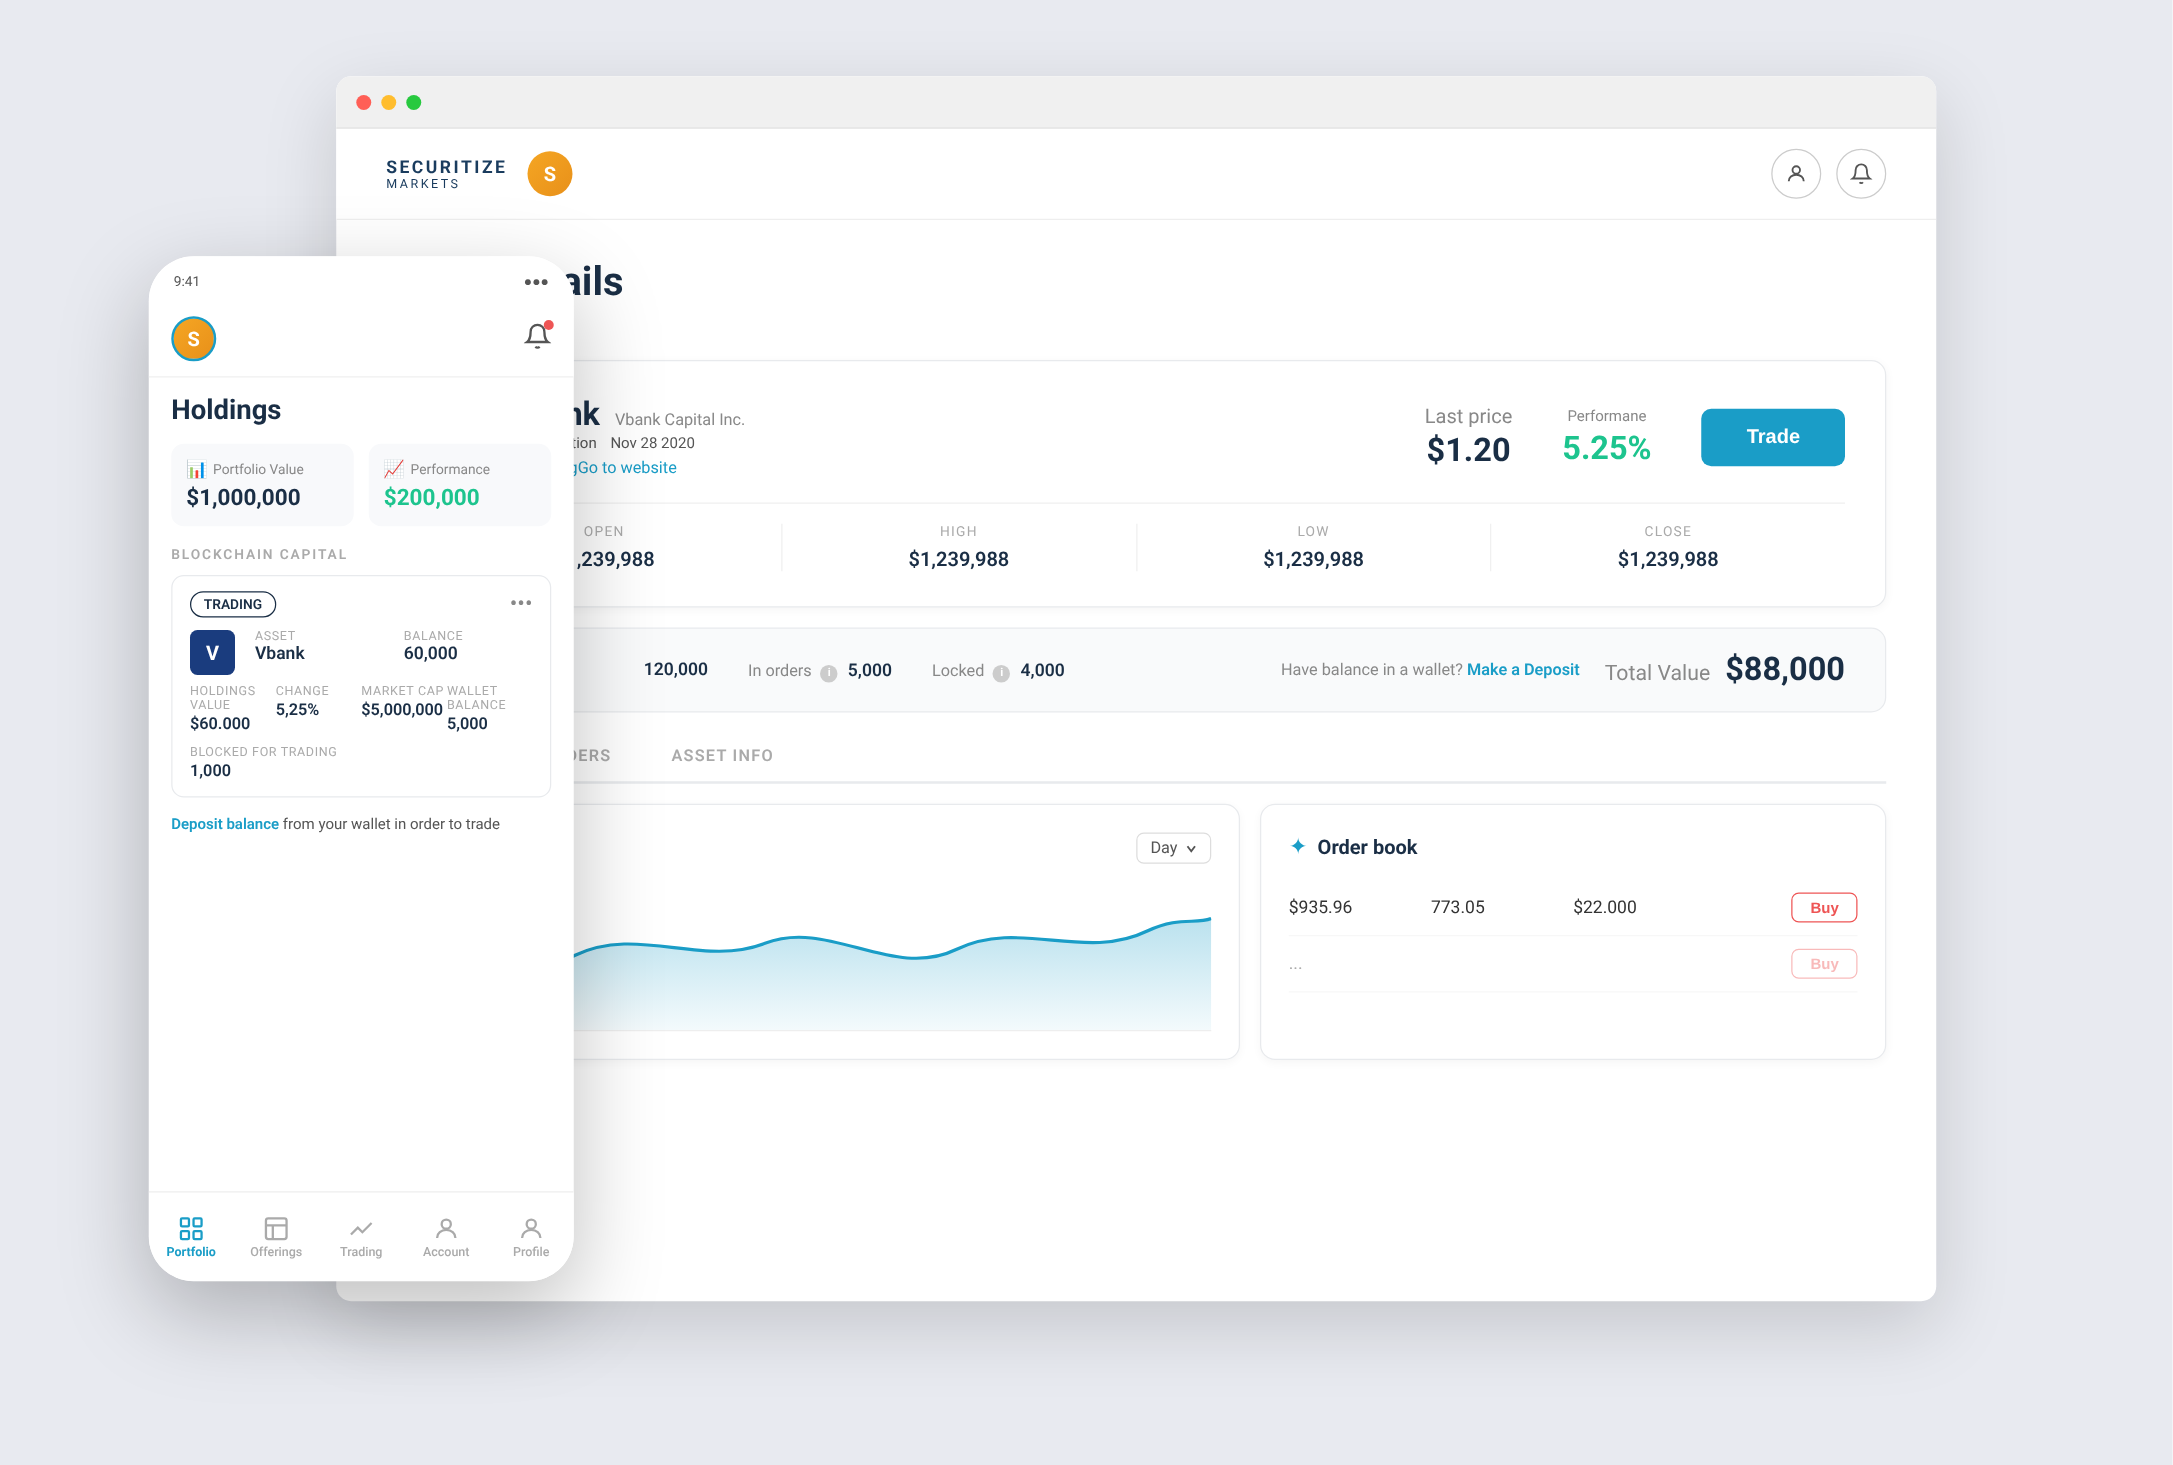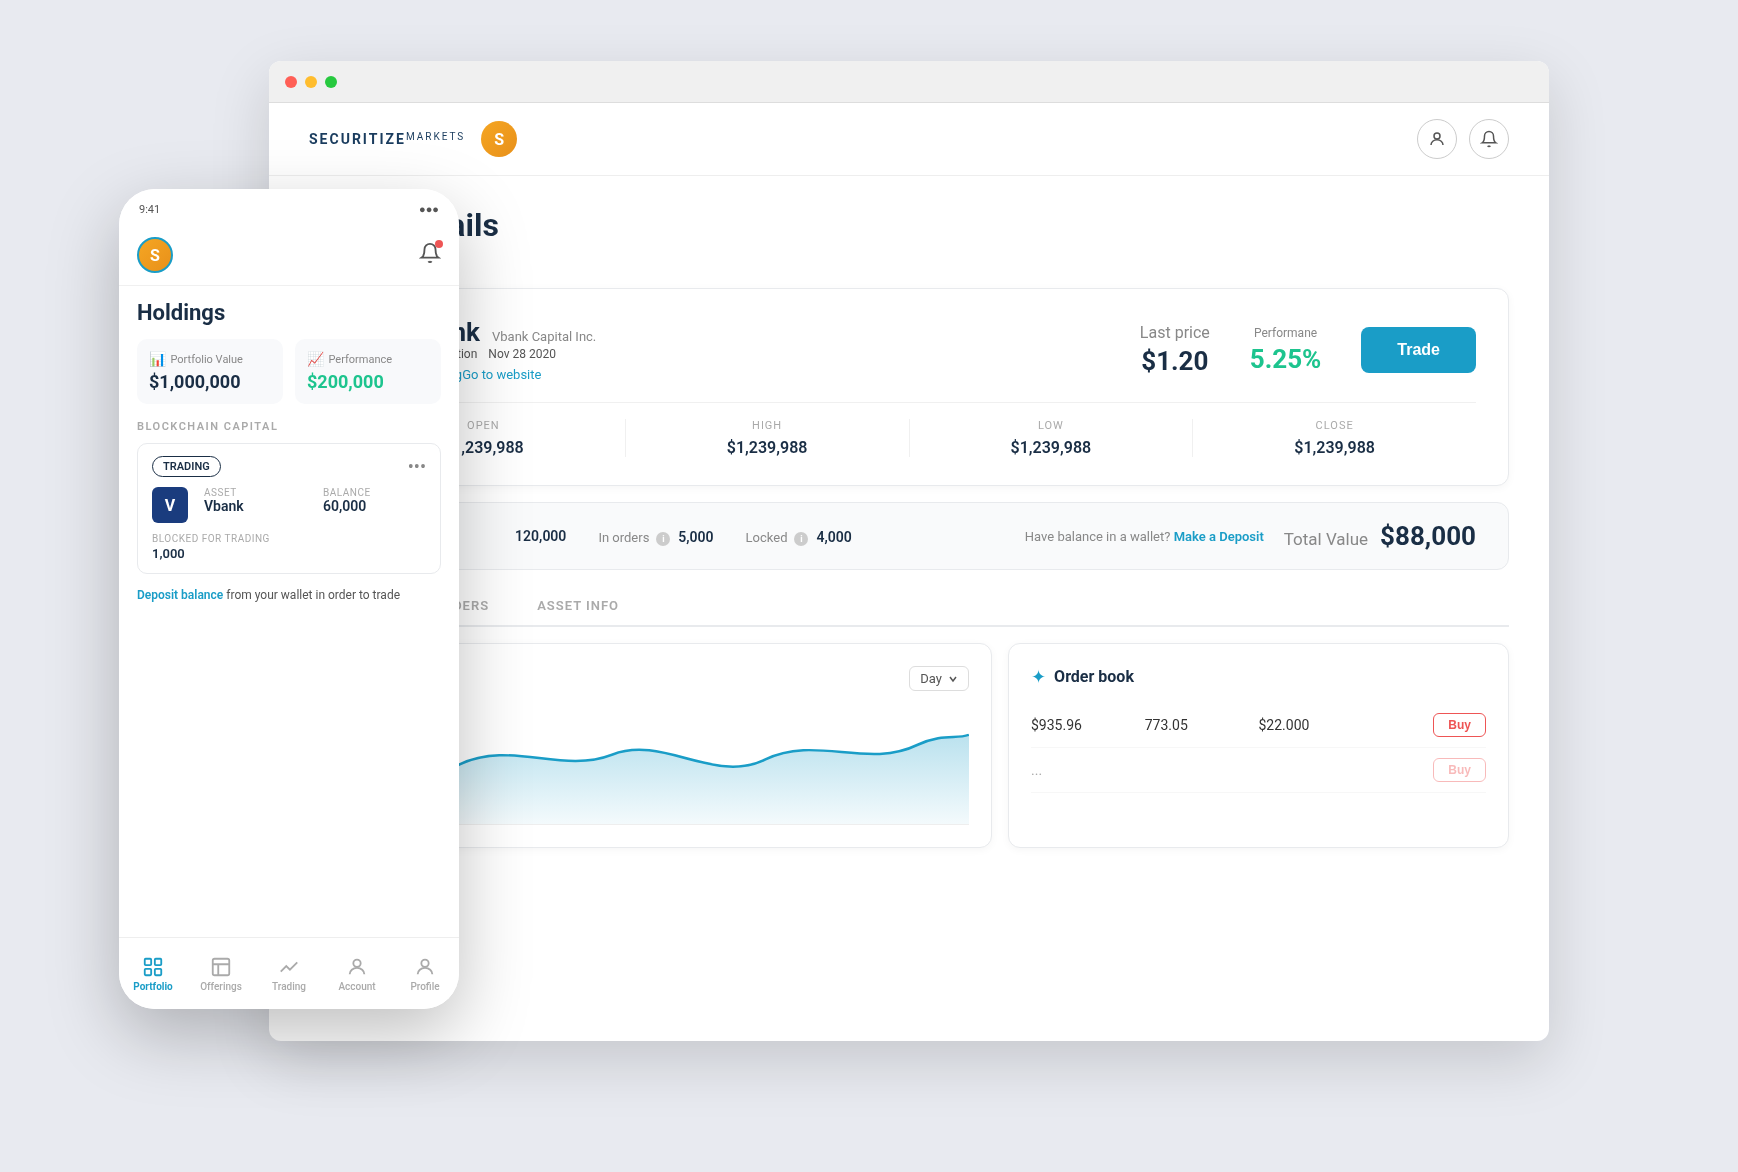--- a/index.html
+++ b/index.html
@@ -73,7 +73,7 @@
     }
 
     .logo-text {
-      display: flex; flex-direction: row;
+      display: flex; flex-direction: column;
     }
 
     .logo-securitize {

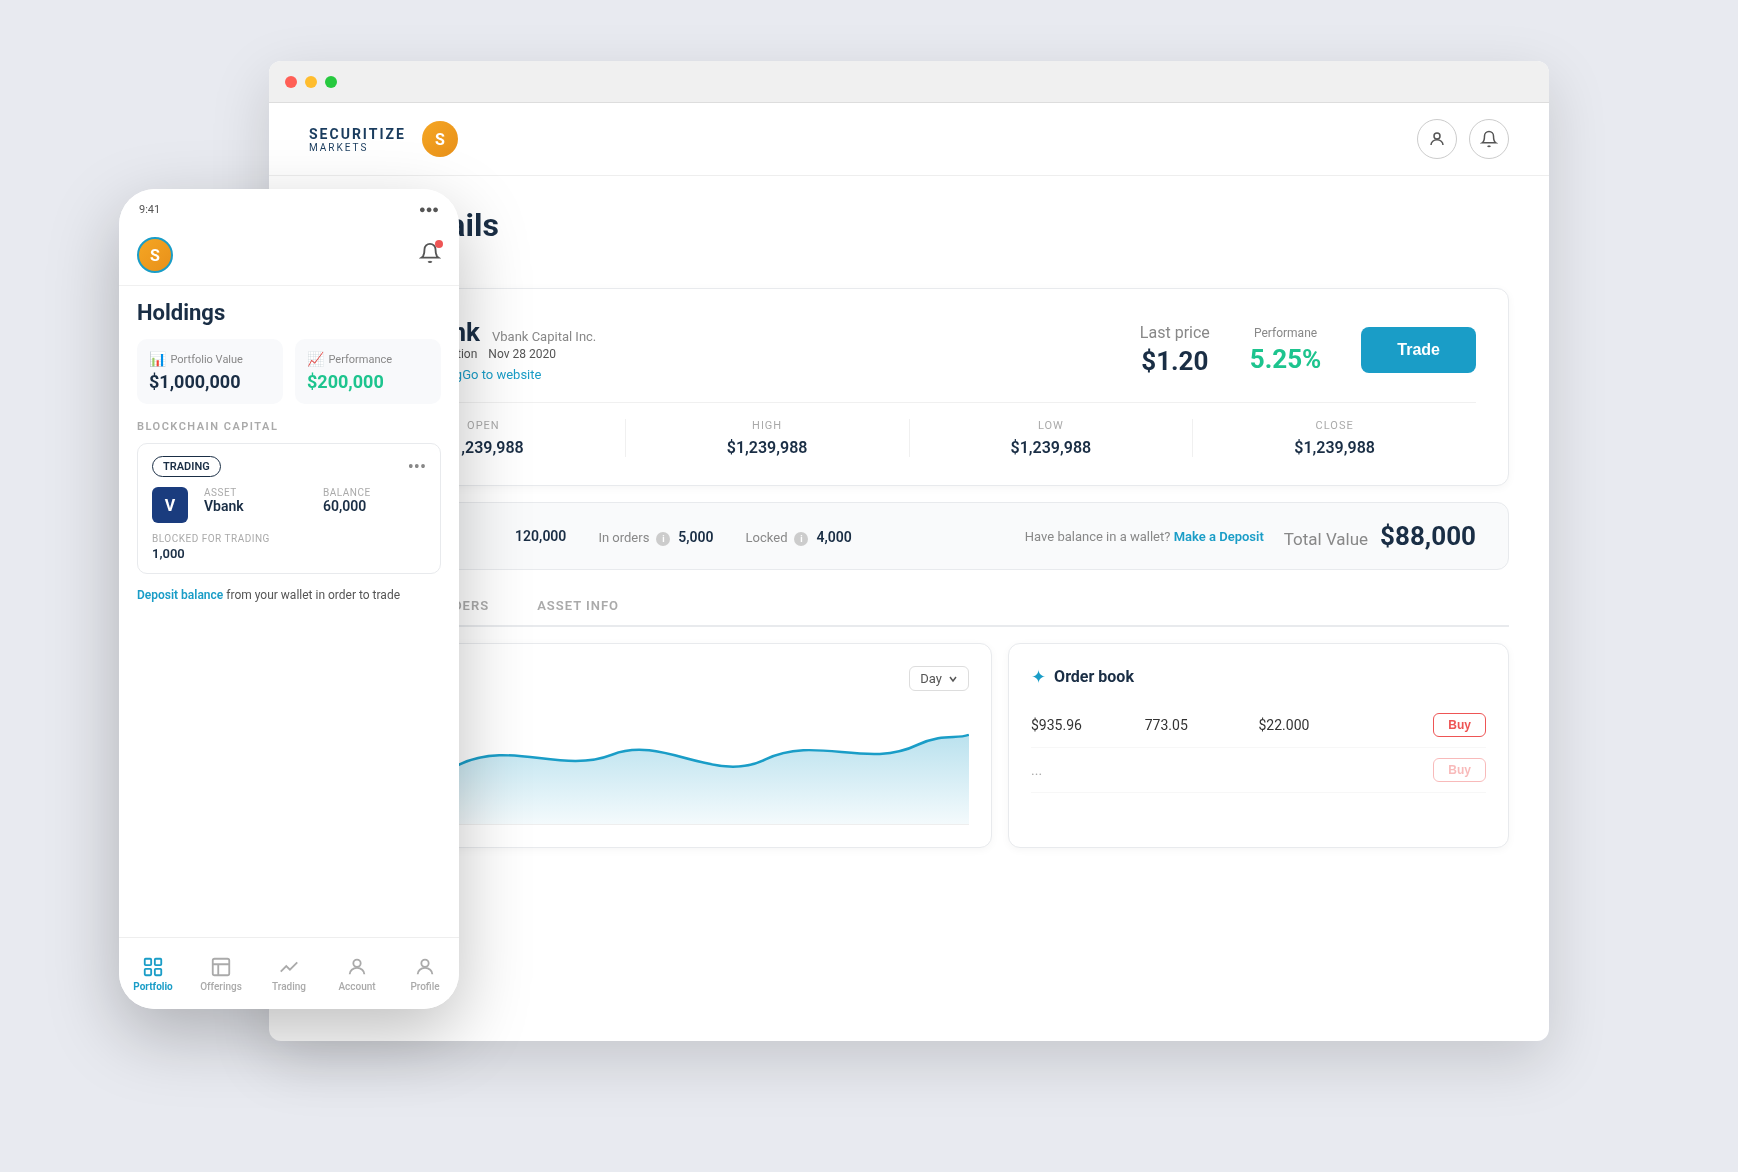--- a/index.html
+++ b/index.html
@@ -363,7 +363,7 @@
     
     .mobile-phone {
       position: absolute;
-      top: 128px;
+      top: 144px;
       left: 0;
       width: 340px;
       height: 820px;

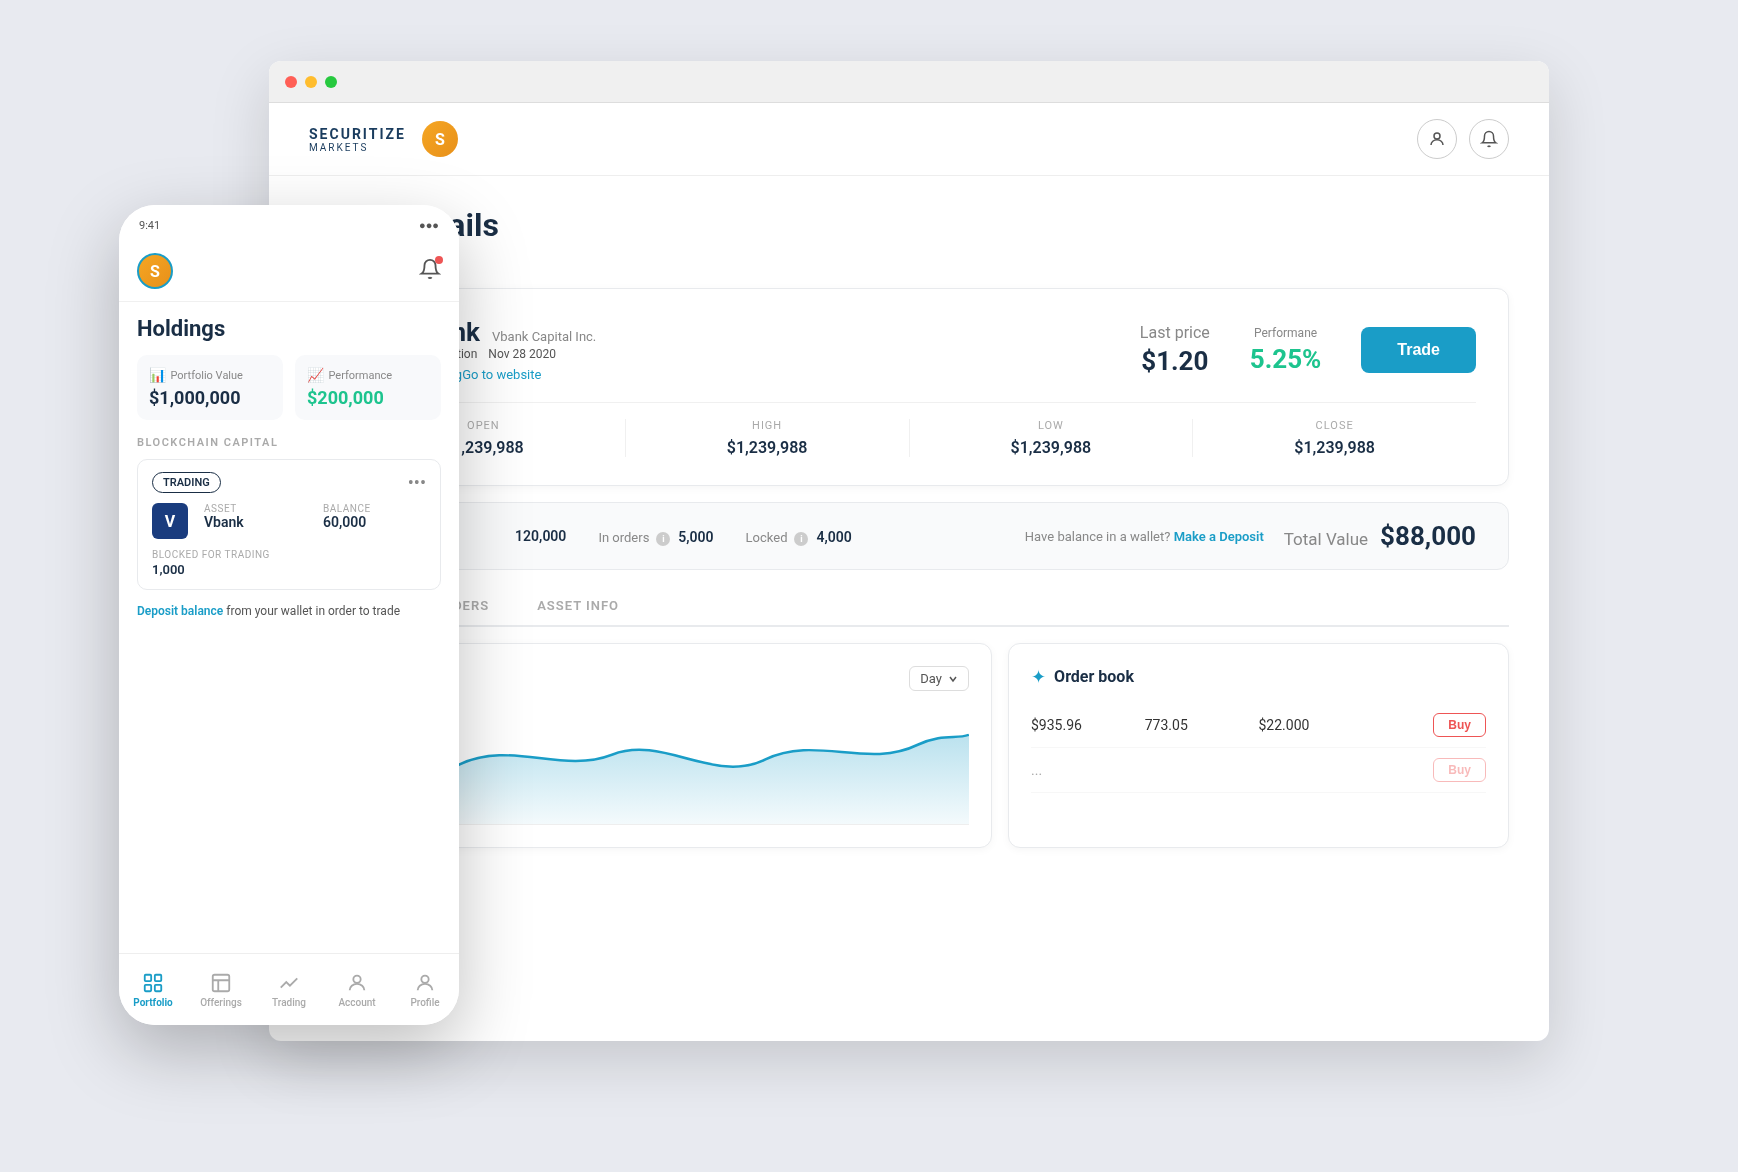--- a/index.html
+++ b/index.html
@@ -850,6 +850,24 @@
             <div class="pi-field-value">60,000</div>
           </div>
         </div>
+        <div class="pi-bottom-row">
+          <div class="pi-b-field">
+            <div class="pi-b-label">HOLDINGS VALUE</div>
+            <div class="pi-b-value">$60.000</div>
+          </div>
+          <div class="pi-b-field">
+            <div class="pi-b-label">CHANGE</div>
+            <div class="pi-b-value green">5,25%</div>
+          </div>
+          <div class="pi-b-field">
+            <div class="pi-b-label">MARKET CAP</div>
+            <div class="pi-b-value">$5,000,000</div>
+          </div>
+          <div class="pi-b-field">
+            <div class="pi-b-label">WALLET BALANCE</div>
+            <div class="pi-b-value">5,000</div>
+          </div>
+        </div>
         <div style="margin-top:10px;">
           <div class="pi-b-label">BLOCKED FOR TRADING</div>
           <div class="pi-b-value">1,000</div>

